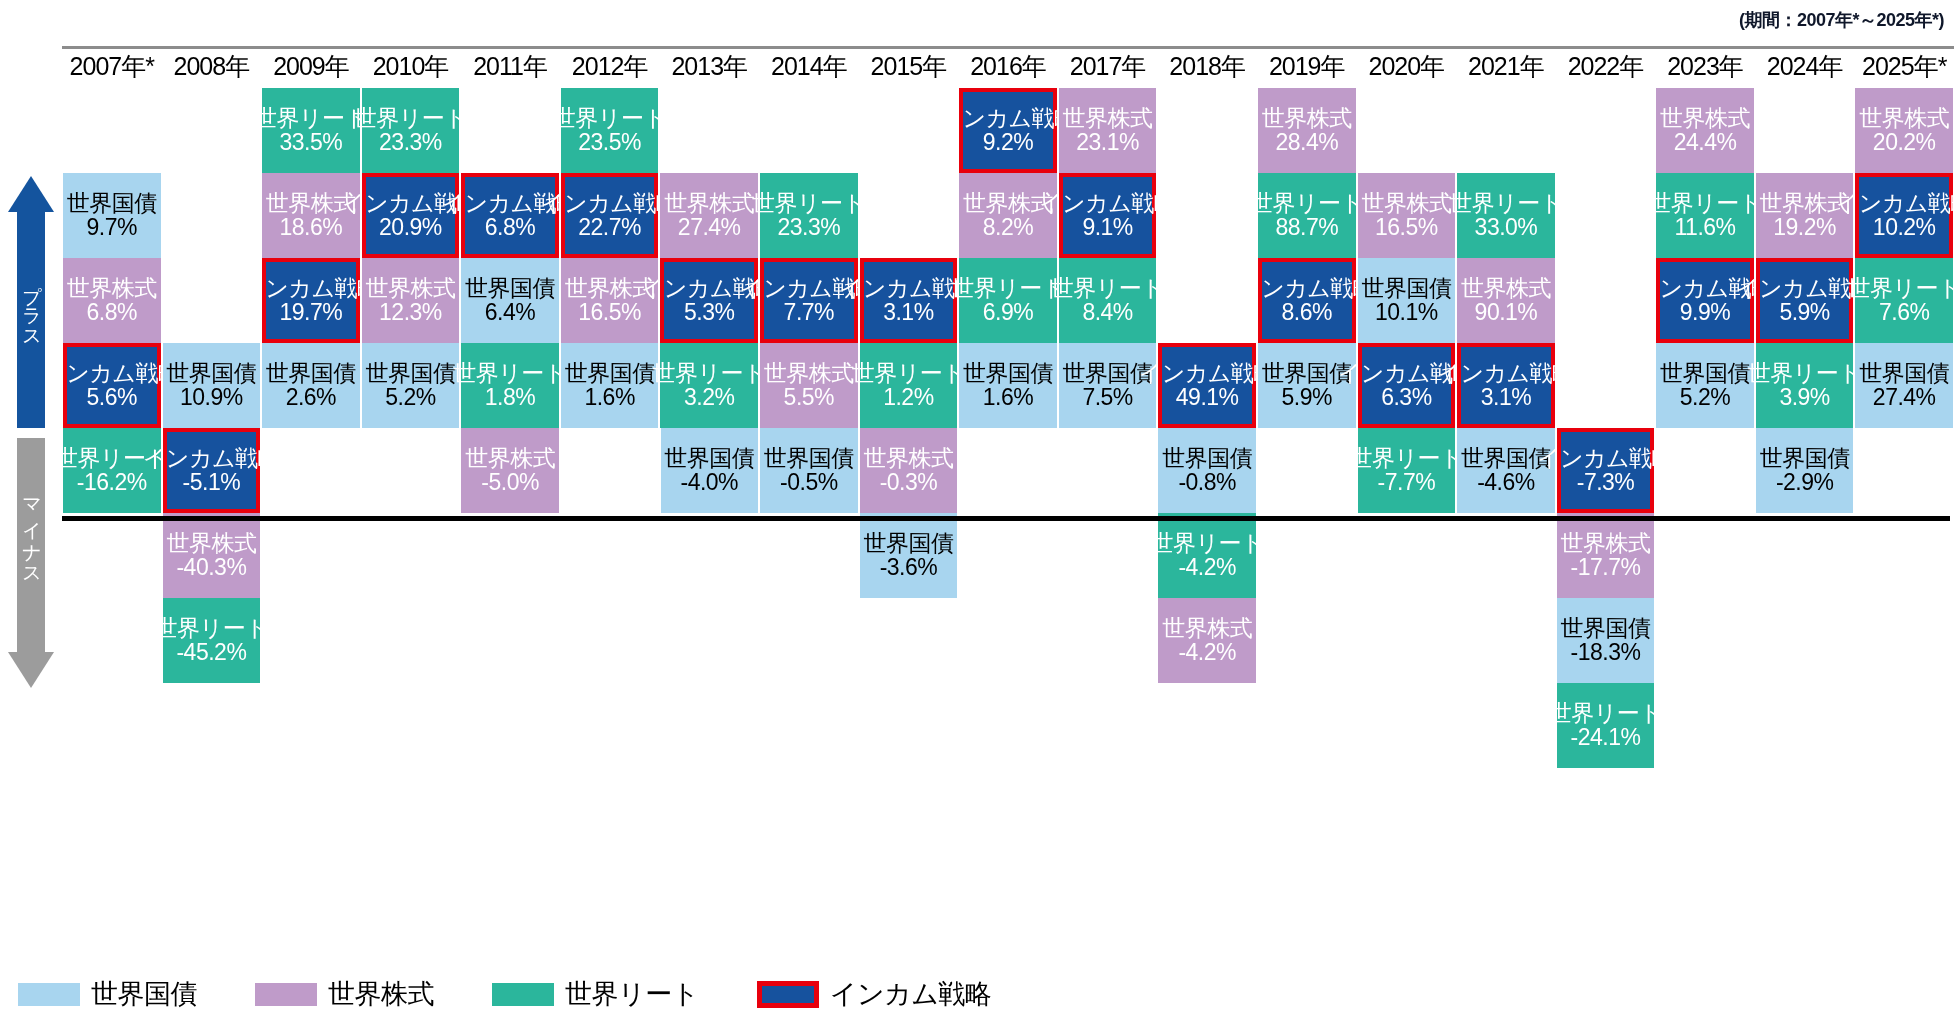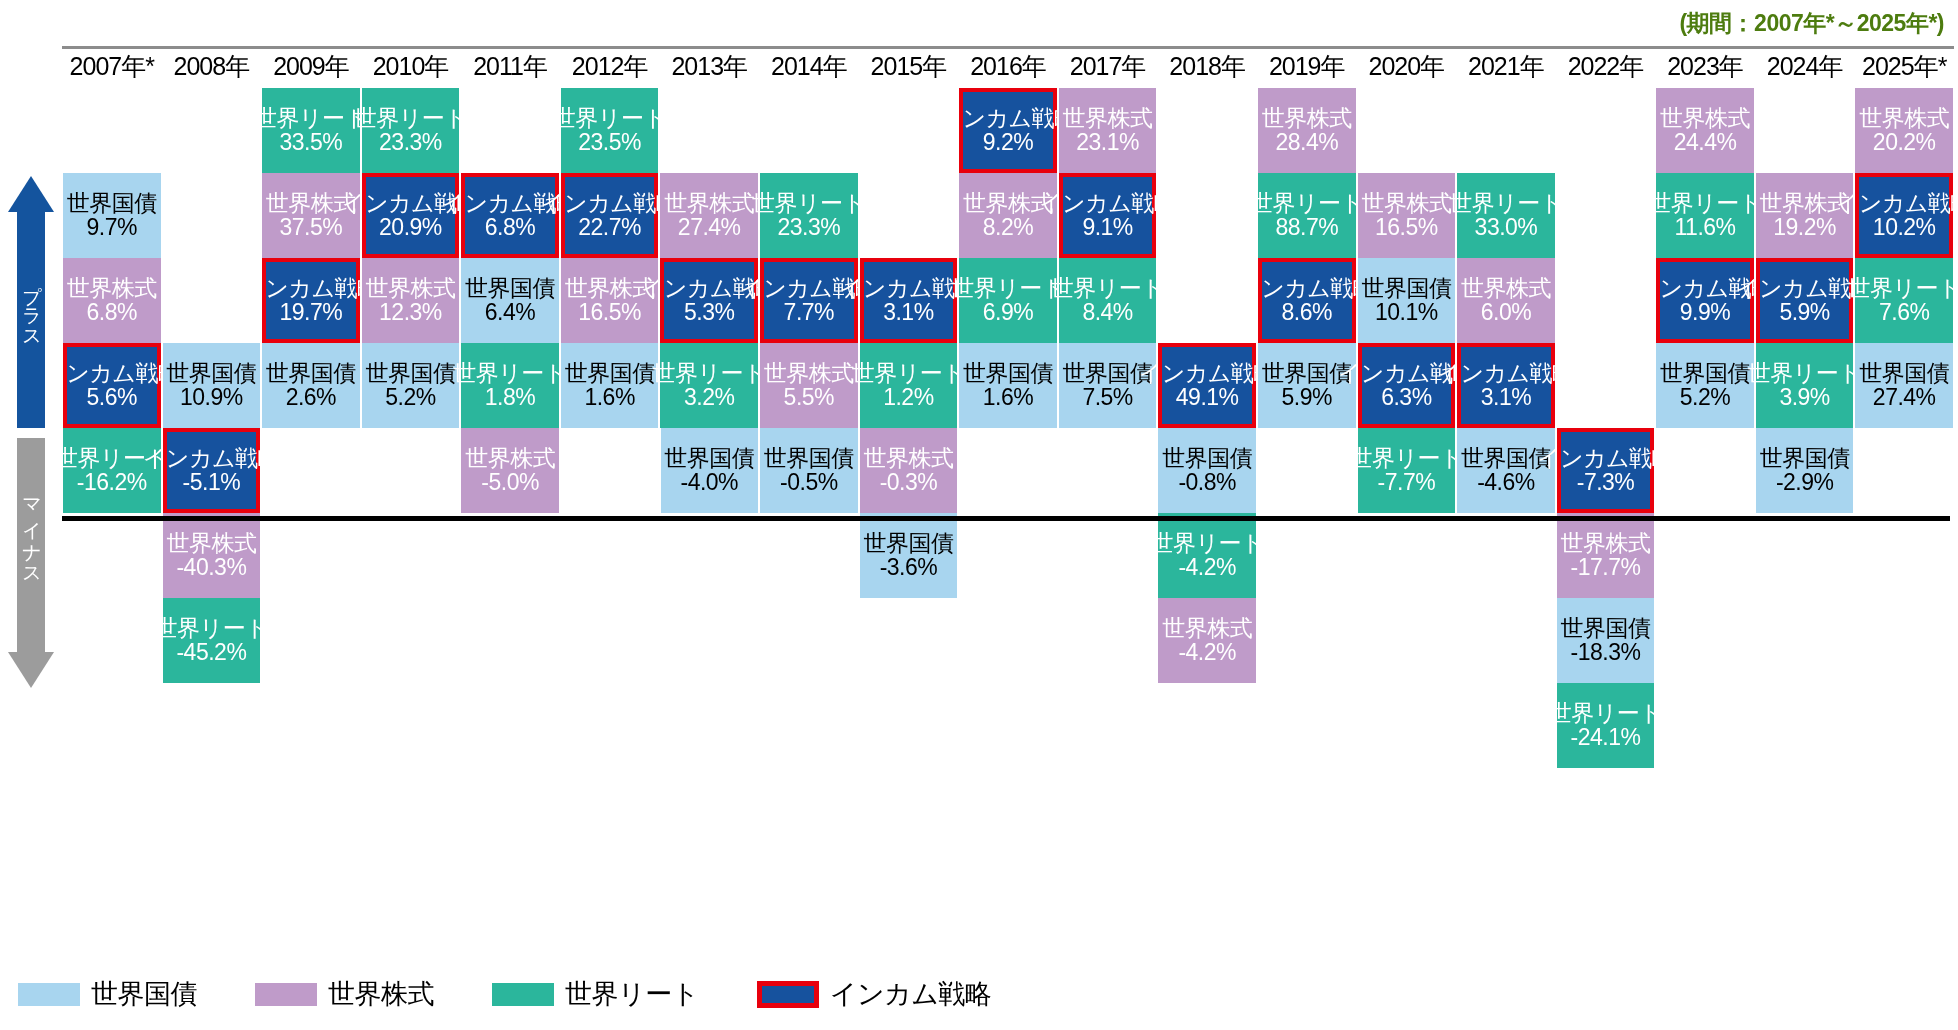--- a/index.html
+++ b/index.html
@@ -13,7 +13,7 @@
   .period-note {
     position: absolute;
     top: 8px; right: 14px;
-    font-size: 23px; font-weight: bold; color: #4d7c0f;
+    font-size: 18px; font-weight: bold; color: #0f172a;
     letter-spacing: -0.5px;
   }
   .hdr-rule {

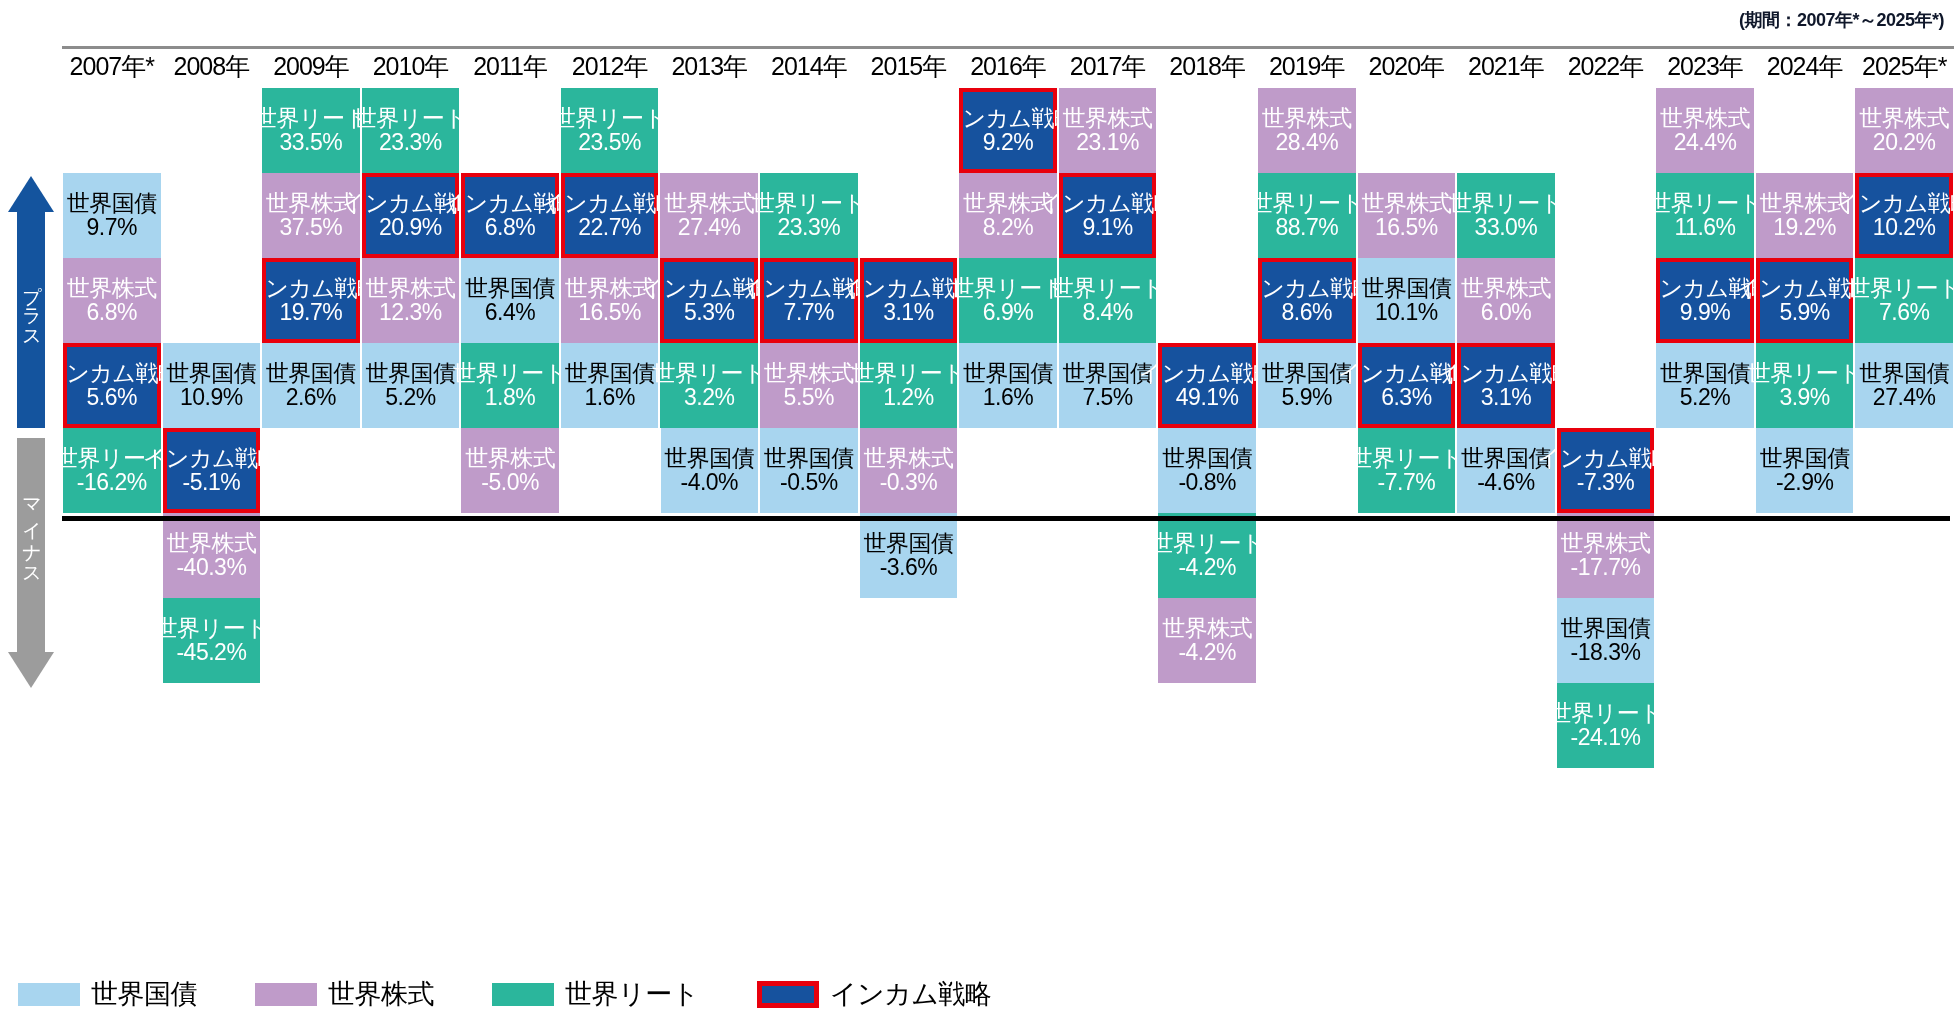--- a/index.html
+++ b/index.html
@@ -184,7 +184,7 @@
         </div>
         <div class="cell c-eq">
           <span class="nm">世界株式</span>
-          <span class="vl">37.5%</span>
+          <span class="vl">18.6%</span>
         </div>
         <div class="cell c-inc">
           <span class="nm">インカム戦略</span>

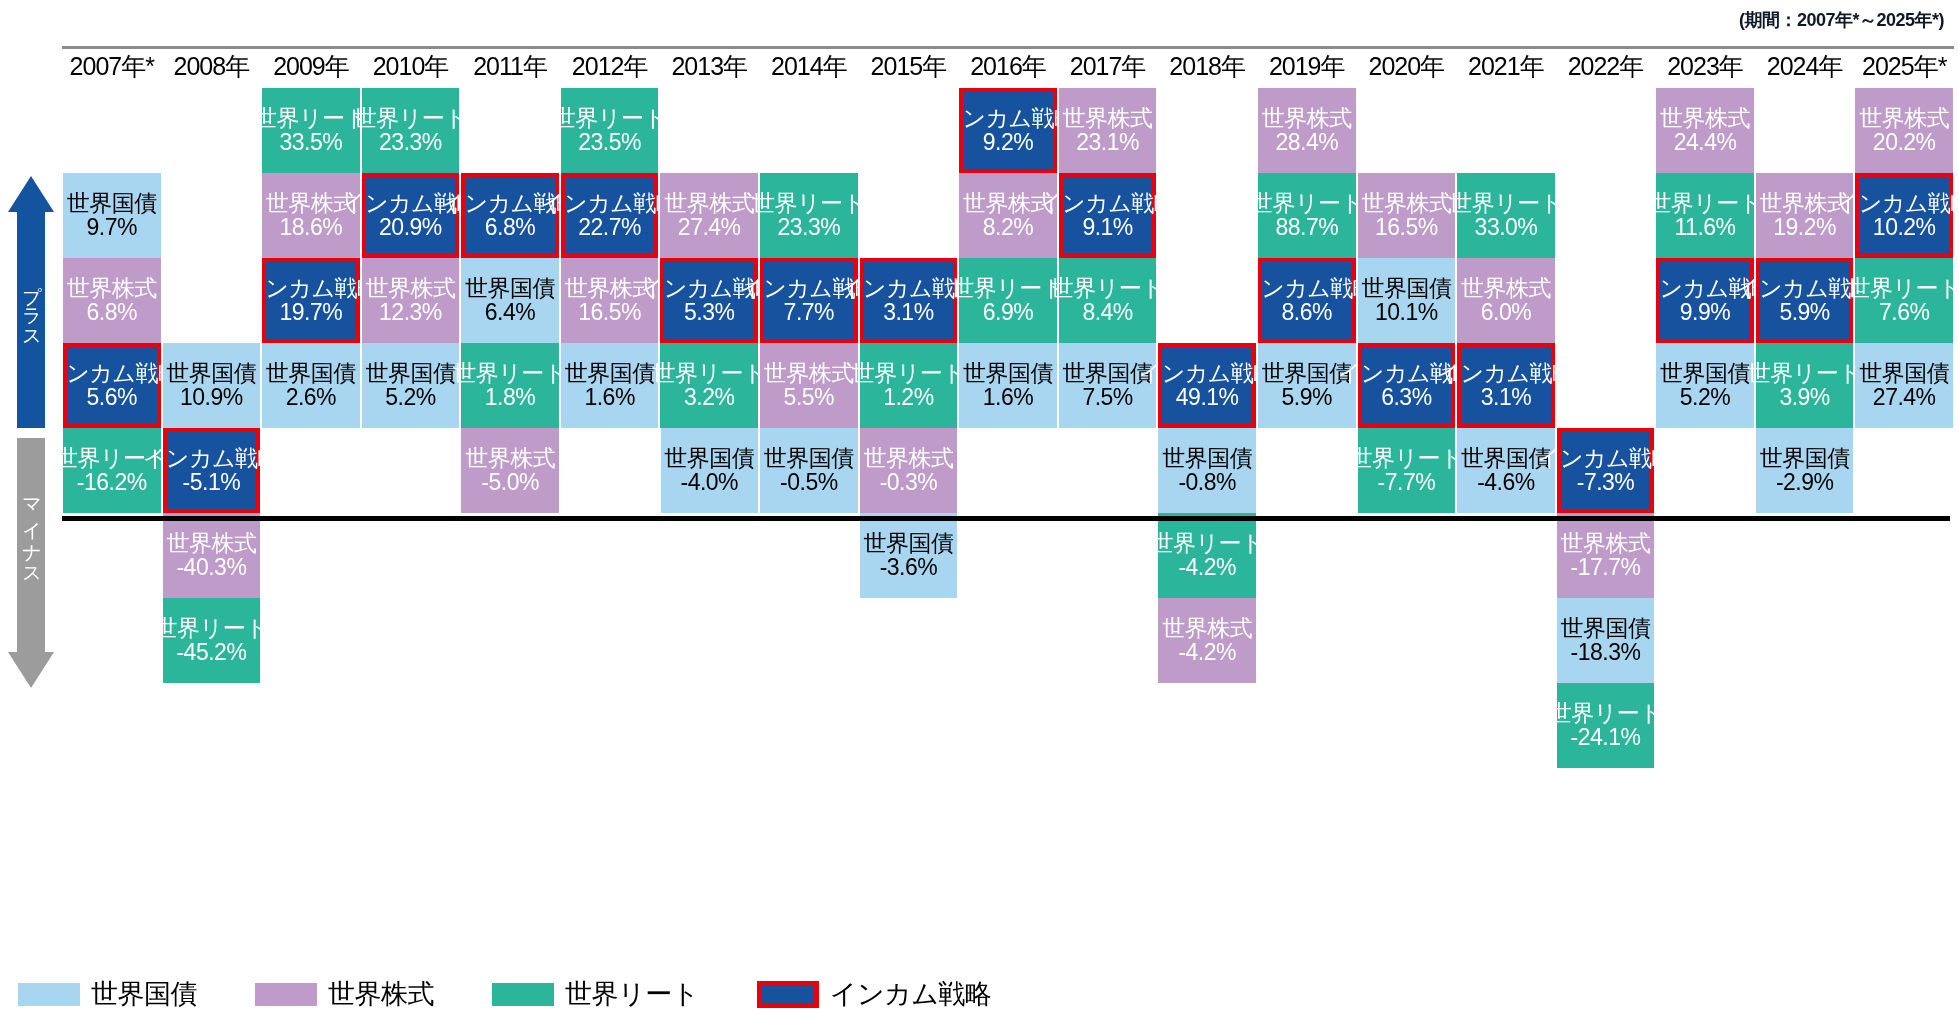--- a/index.html
+++ b/index.html
@@ -364,7 +364,7 @@
         </div>
         <div class="cell c-eq">
           <span class="nm">世界株式</span>
-          <span class="vl">6.0%</span>
+          <span class="vl">90.1%</span>
         </div>
         <div class="cell c-inc">
           <span class="nm">インカム戦略</span>

